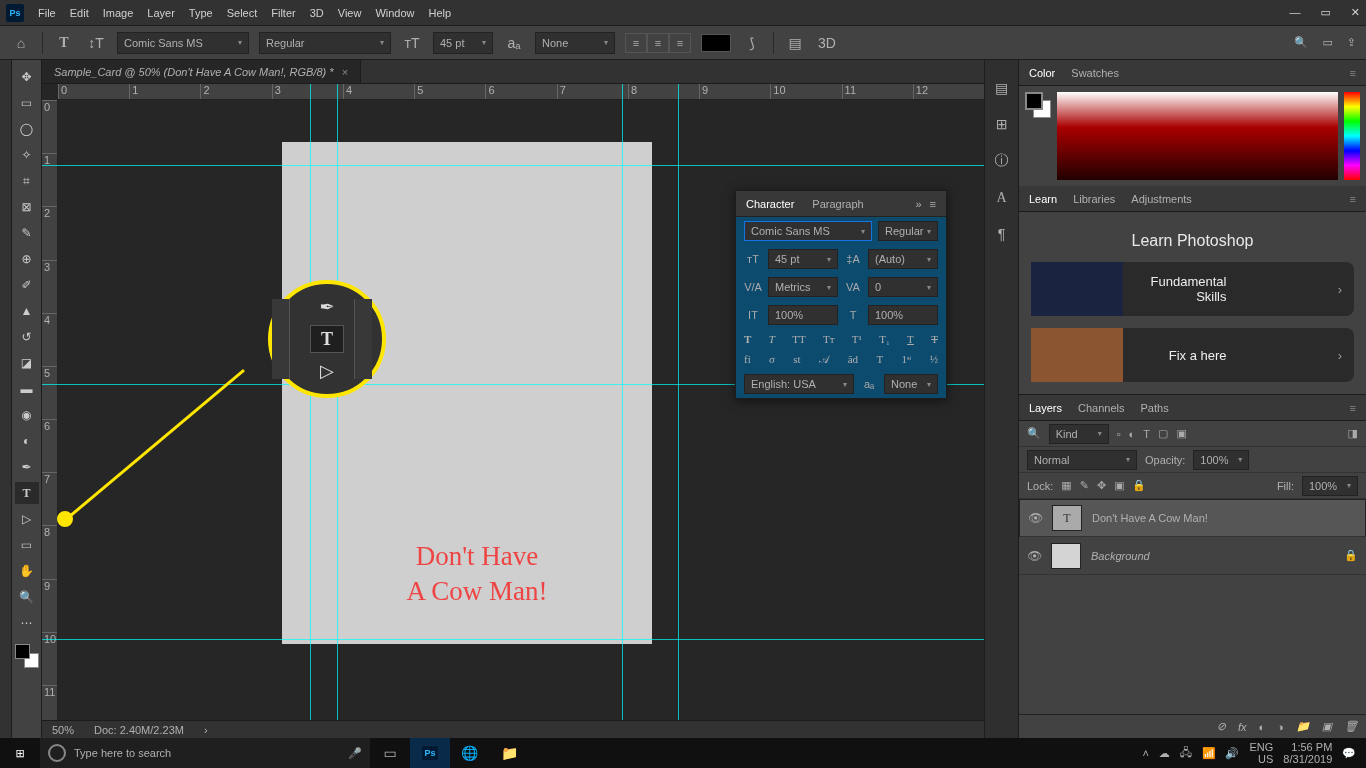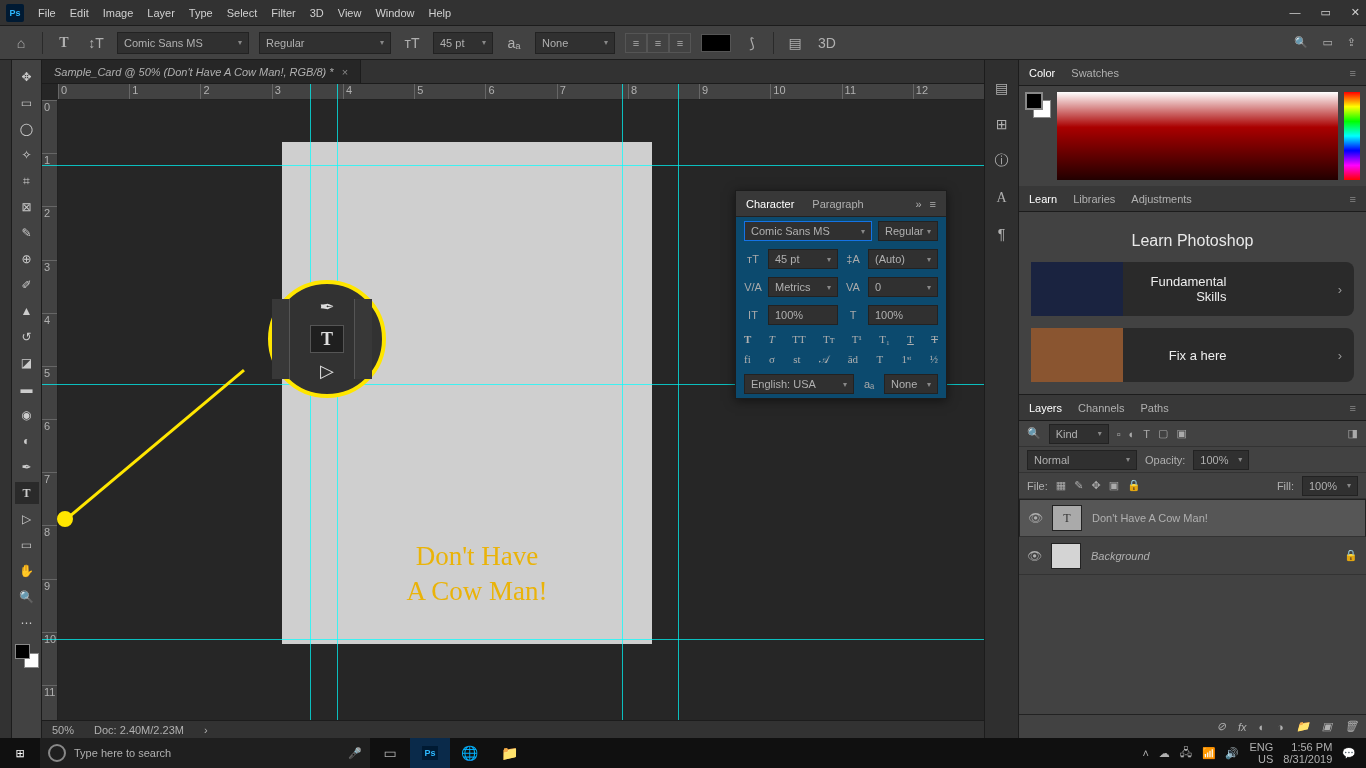--- a/index.html
+++ b/index.html
@@ -341,7 +341,7 @@
           </div>
       </div>
       <div class="lrow">
-        <span>File:</span>
+        <span>Lock:</span>
         <span class="ico">▦</span>
         <span class="ico">✎</span>
         <span class="ico">✥</span>

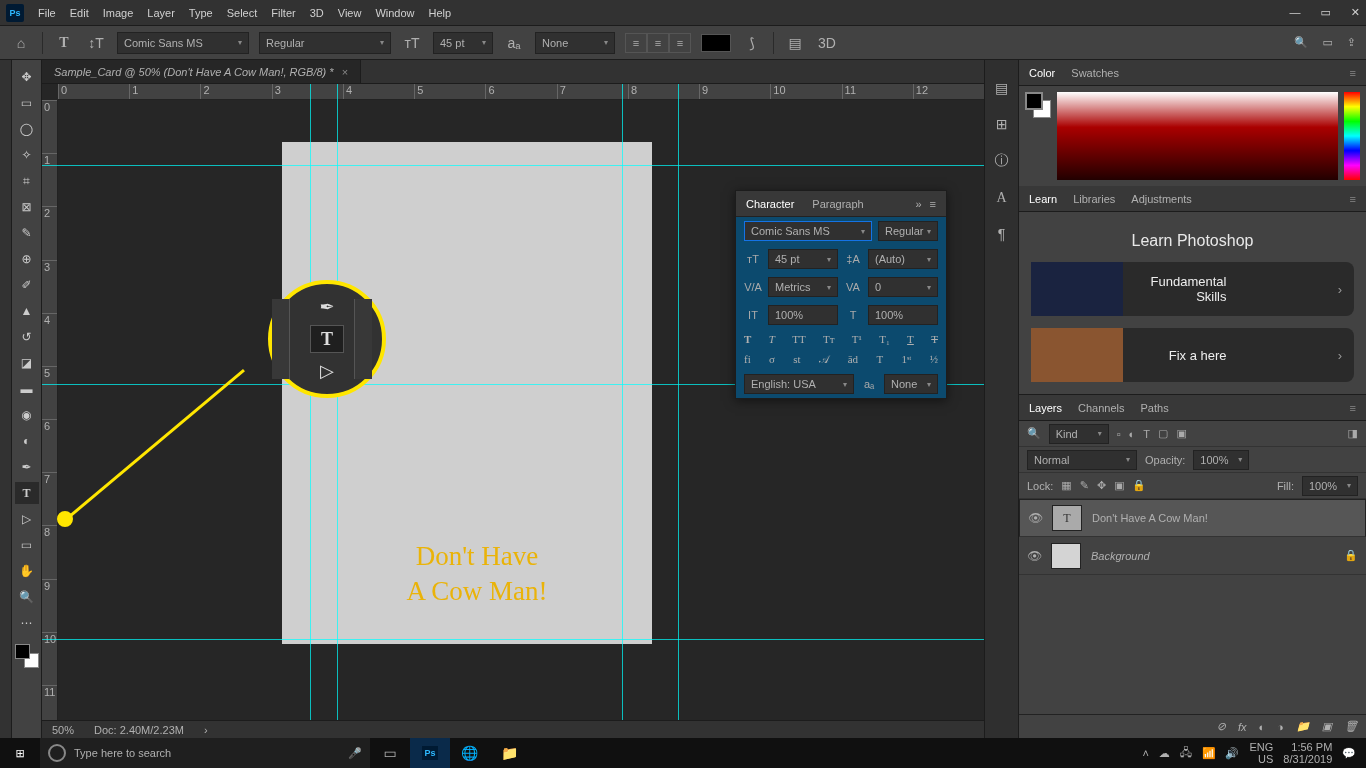--- a/index.html
+++ b/index.html
@@ -40,7 +40,7 @@
 .canvas { position:absolute; top:58px; left:240px; width:370px; height:502px; background:#cfcfcf; }
 .guide-v { position:absolute; top:0; bottom:0; width:1px; background:#00ffff; opacity:.7; }
 .guide-h { position:absolute; left:0; right:0; height:1px; background:#00ffff; opacity:.7; }
-.card-text { position:absolute; top:455px; left:300px; width:270px; font-family:"Comic Sans MS",cursive; font-size:27px; color:#eab308; text-align:center; line-height:1.3; white-space:pre-line; }
+.card-text { position:absolute; top:455px; left:300px; width:270px; font-family:"Comic Sans MS",cursive; font-size:27px; color:#ef4444; text-align:center; line-height:1.3; white-space:pre-line; }
 .callout { position:absolute; top:196px; left:226px; width:118px; height:118px; border:4px solid #ffe600; border-radius:50%; background:#323232; z-index:10; display:flex; flex-direction:column; align-items:center; justify-content:center; gap:4px; }
 .callout .z { width:34px; height:28px; display:flex; align-items:center; justify-content:center; font-size:18px; color:#ddd; }
 .callout .z.sel { background:#1f1f1f; border:1px solid #555; font-family:serif; font-weight:bold; }

